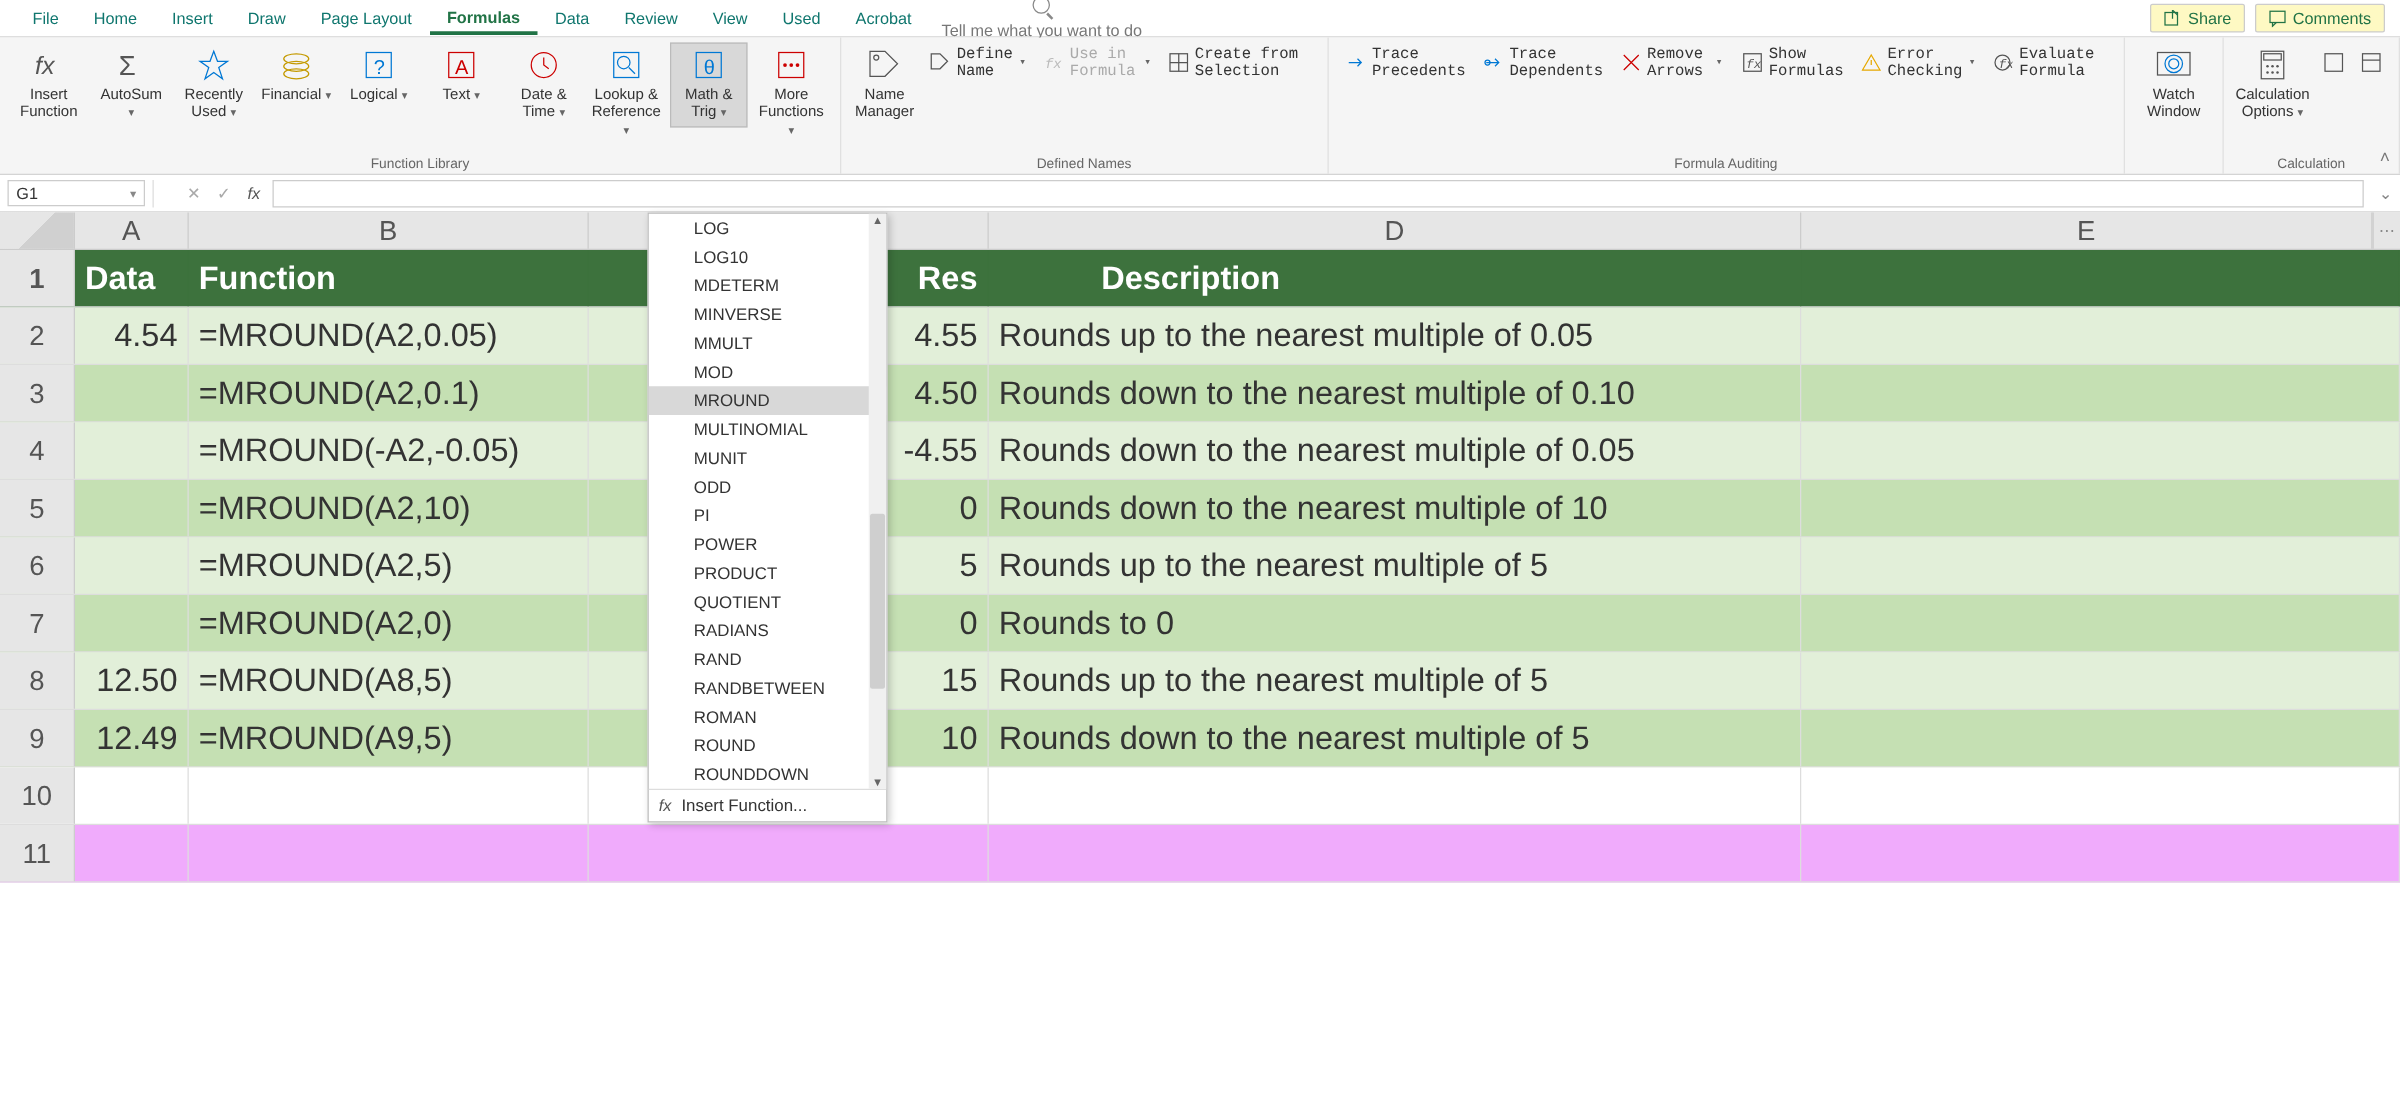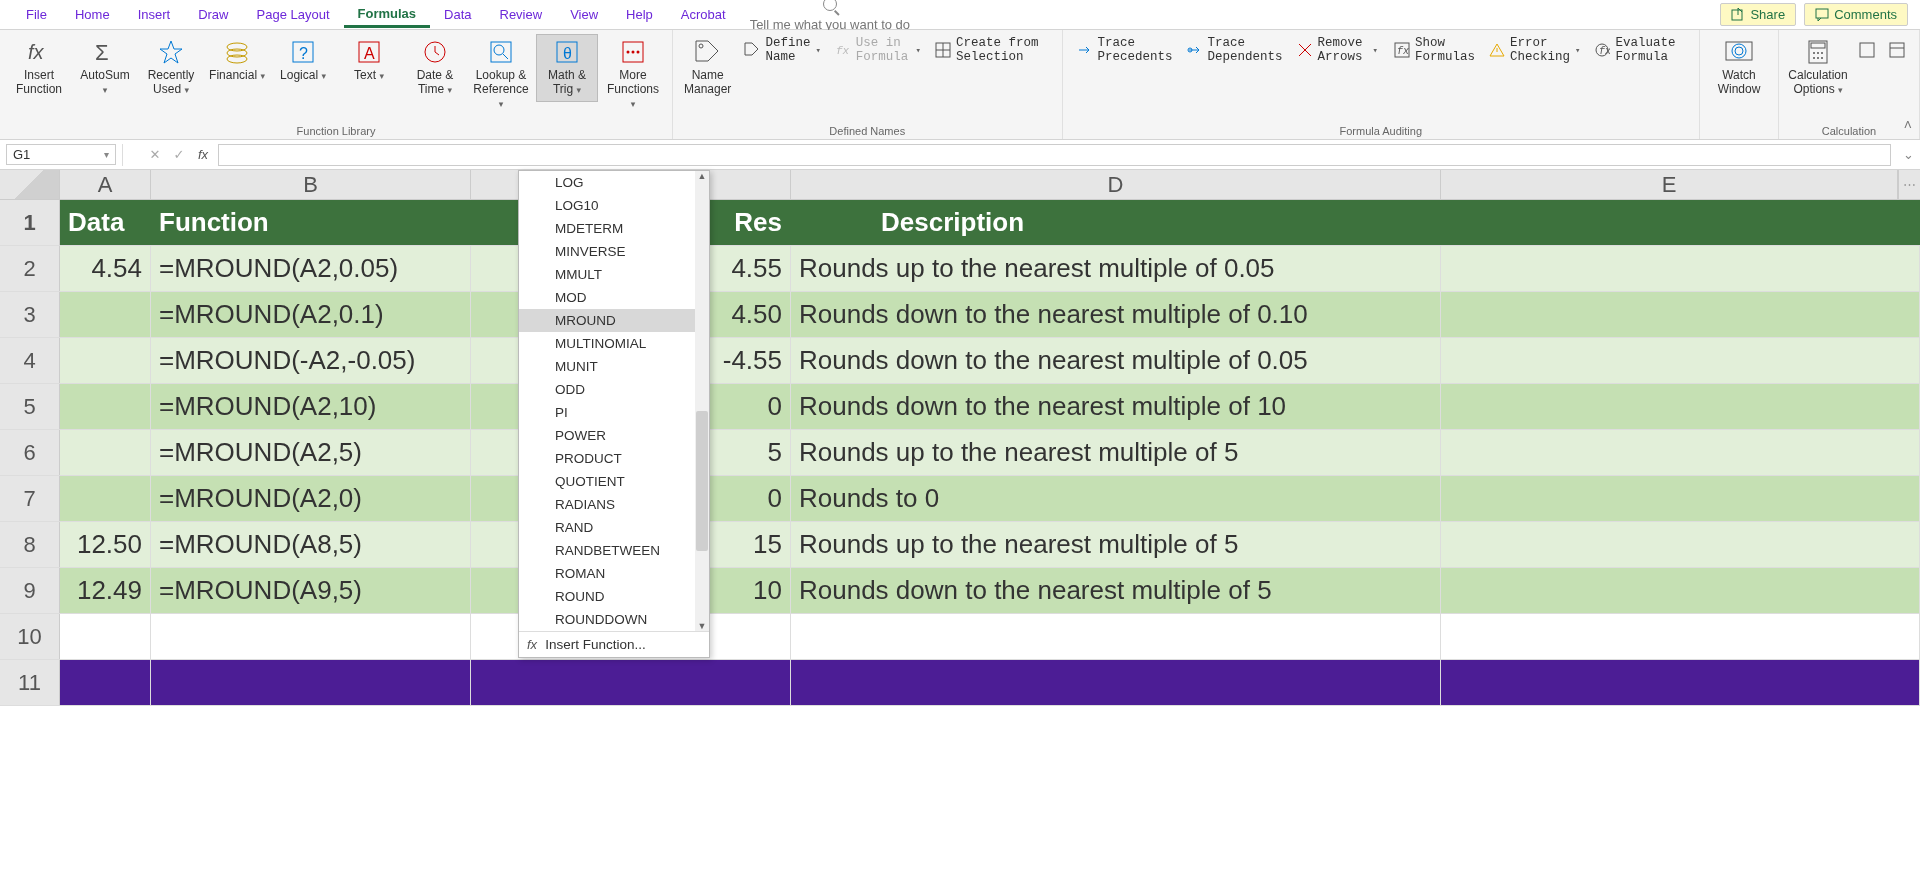--- a/index.html
+++ b/index.html
@@ -6,7 +6,7 @@
 body { font-family: "Segoe UI", Arial, sans-serif; font-size: 13px; background: #fff; color: #333; overflow: hidden; width: 1920px; height: 888px; }
 
 .tabs { display: flex; align-items: center; height: 30px; background: #fff; padding: 0 12px; border-bottom: 1px solid #d4d4d4; }
-.tab { padding: 4px 14px; cursor: pointer; color: #6d28d9; }
+.tab { padding: 4px 14px; cursor: pointer; color: #0f766e; }
 .tab.active { color: #217346; font-weight: 600; border-bottom: 3px solid #217346; }
 .tell-me { display: flex; align-items: center; gap: 6px; color: #777; margin-left: 10px; flex-direction: column; }
 .tell-me-icon { width: 14px; height: 14px; border: 1.5px solid #888; border-radius: 50%; position: relative; }

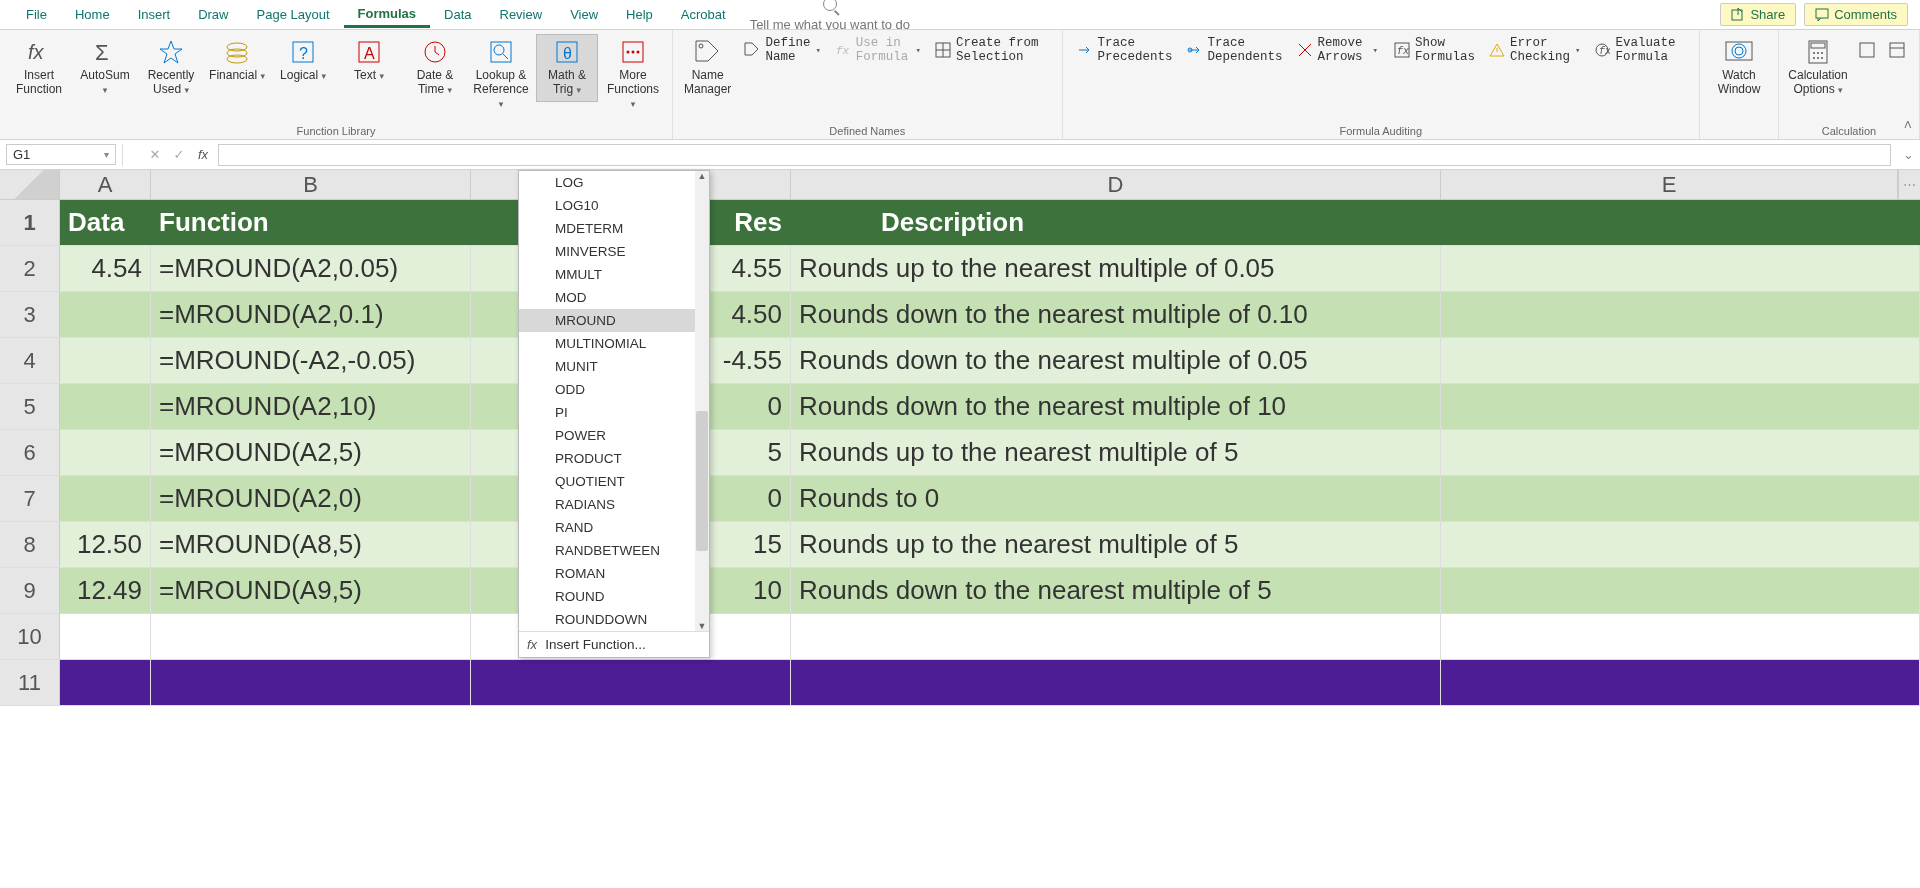--- a/index.html
+++ b/index.html
@@ -82,7 +82,7 @@
   <div class="tab">Data</div>
   <div class="tab">Review</div>
   <div class="tab">View</div>
-  <div class="tab">Help</div>
+  <div class="tab">Used</div>
   <div class="tab">Acrobat</div>
   <div class="tell-me">
     <span class="tell-me-icon"></span>

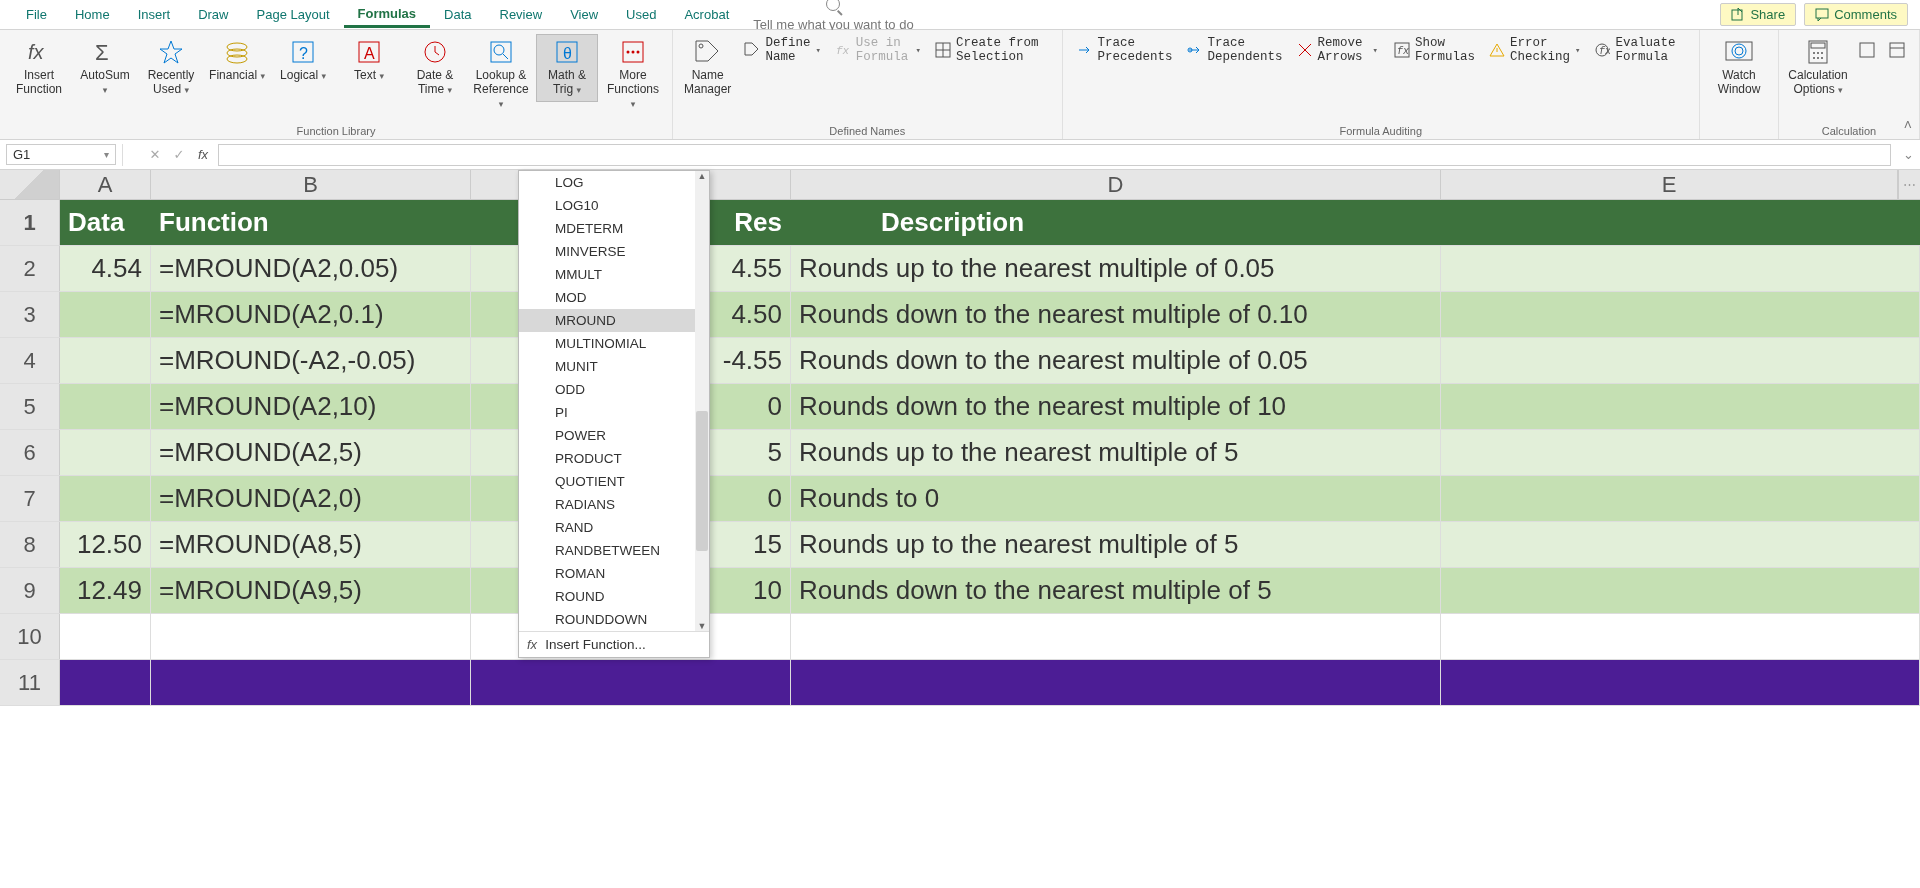--- a/index.html
+++ b/index.html
@@ -492,7 +492,7 @@
         <div class="cell col-D"></div>
         <div class="cell col-E"></div>
       </div>
-      <div class="row" style="background: #4c1d95;">
+      <div class="row" style="background: #f0abfc;">
         <div class="row-h">11</div>
         <div class="cell col-A"></div>
         <div class="cell col-B"></div>

